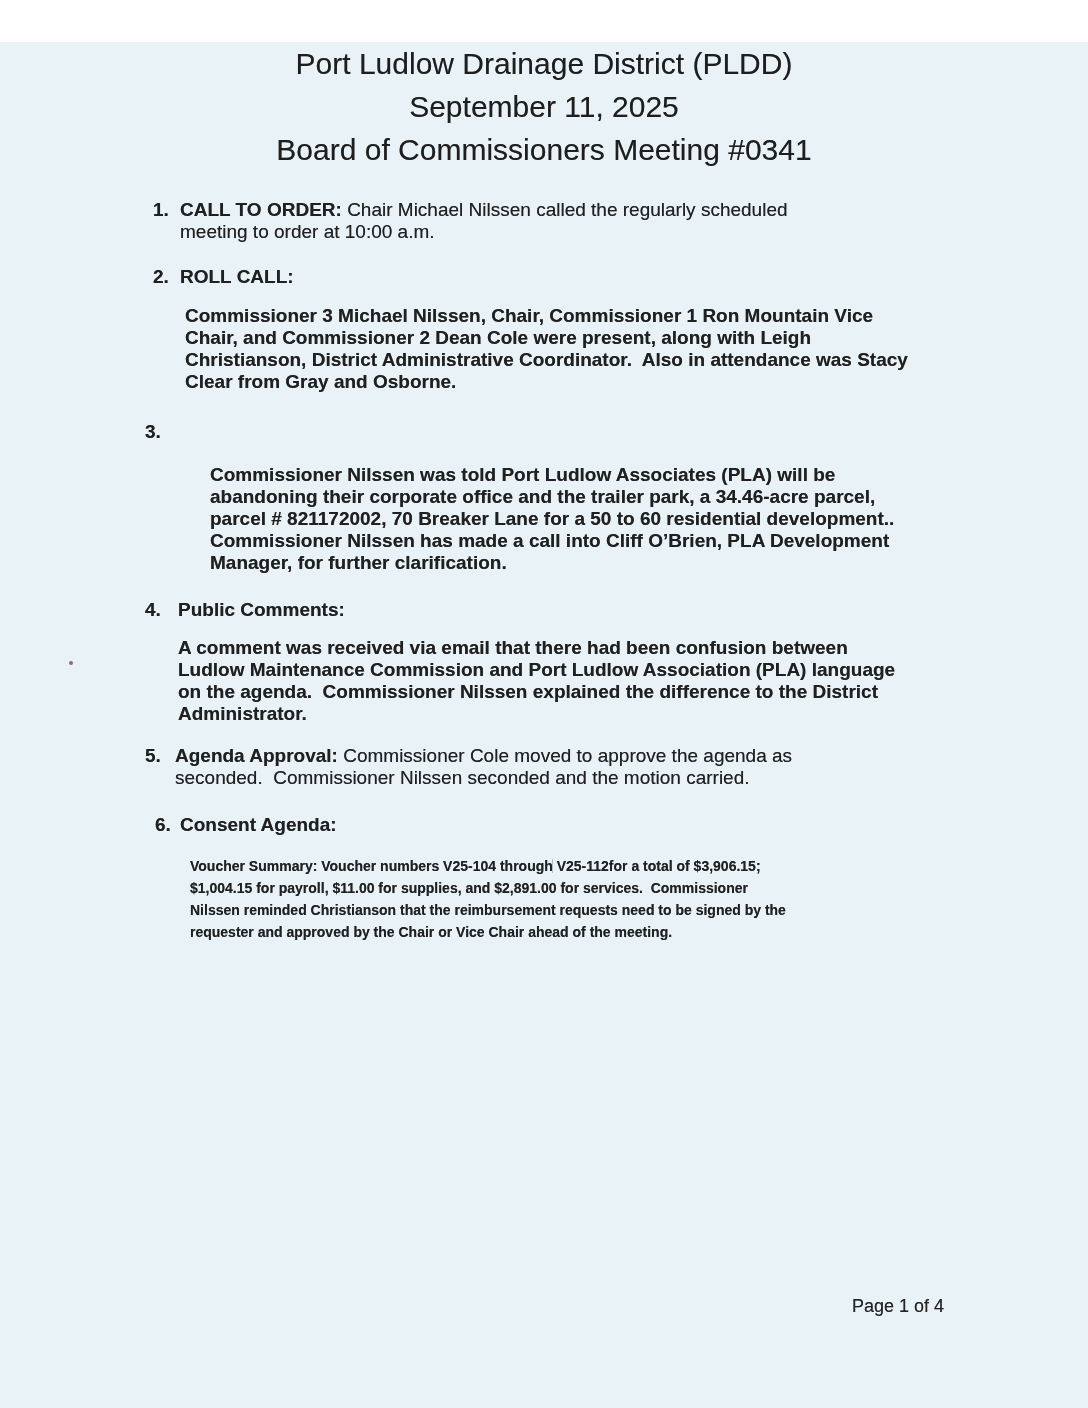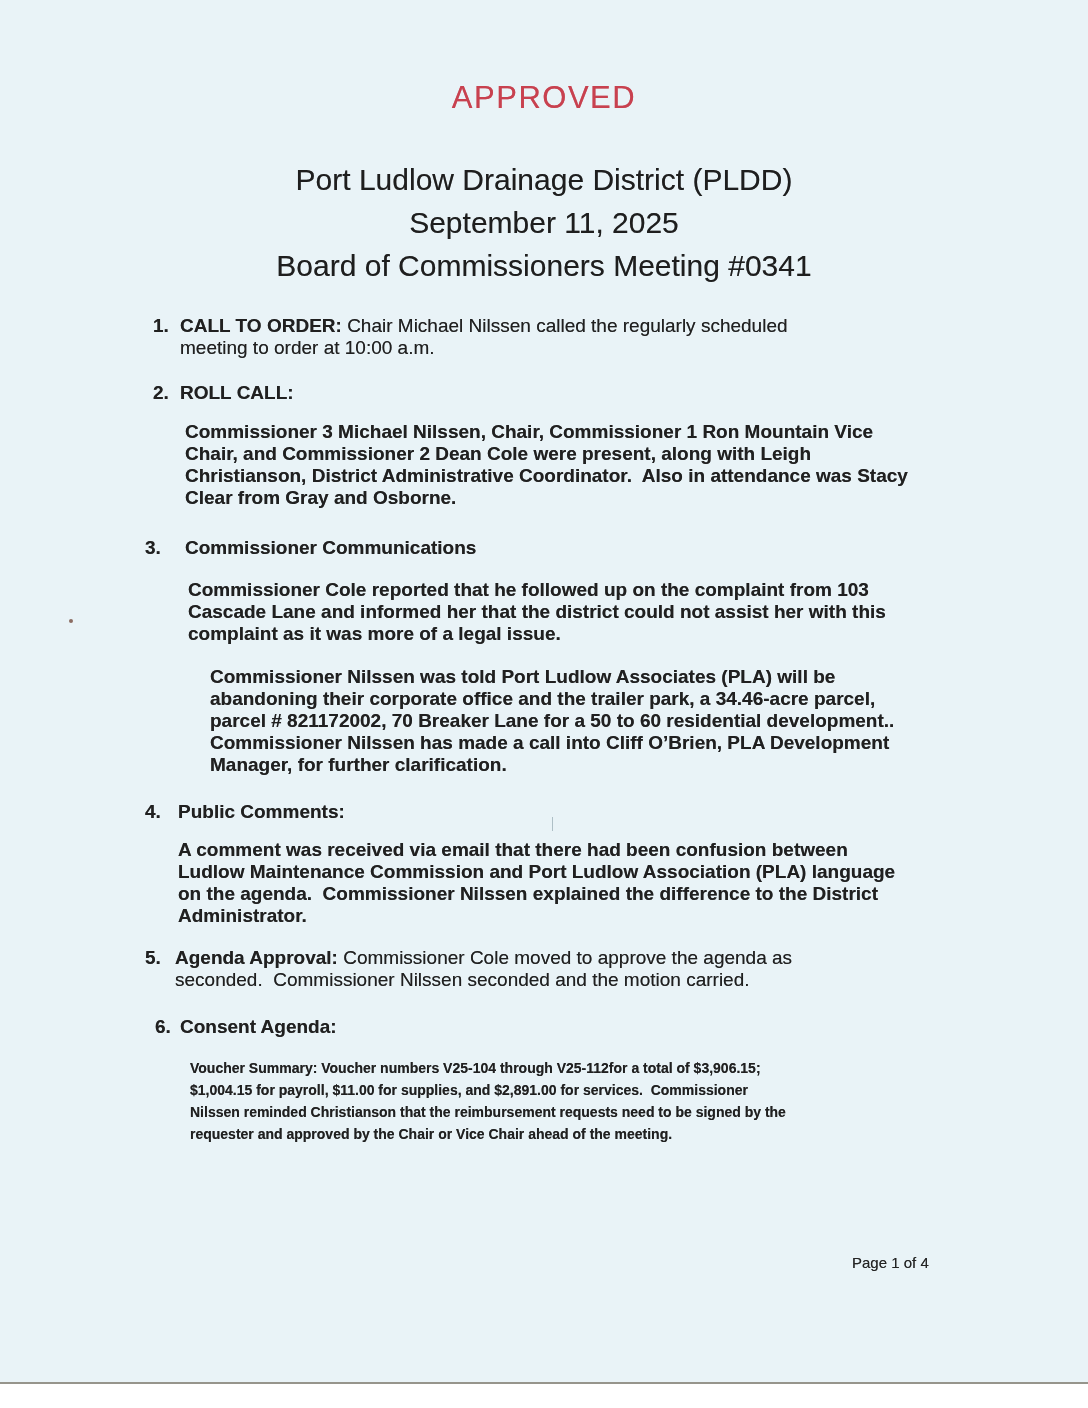--- a/index.html
+++ b/index.html
@@ -87,7 +87,6 @@
 <div class="page">
   <div class="paper">
 
-    <div class="stamp">APPROVED</div>
 
     <div class="title-block">
       <div class="title-line">Port Ludlow Drainage District (PLDD)</div>

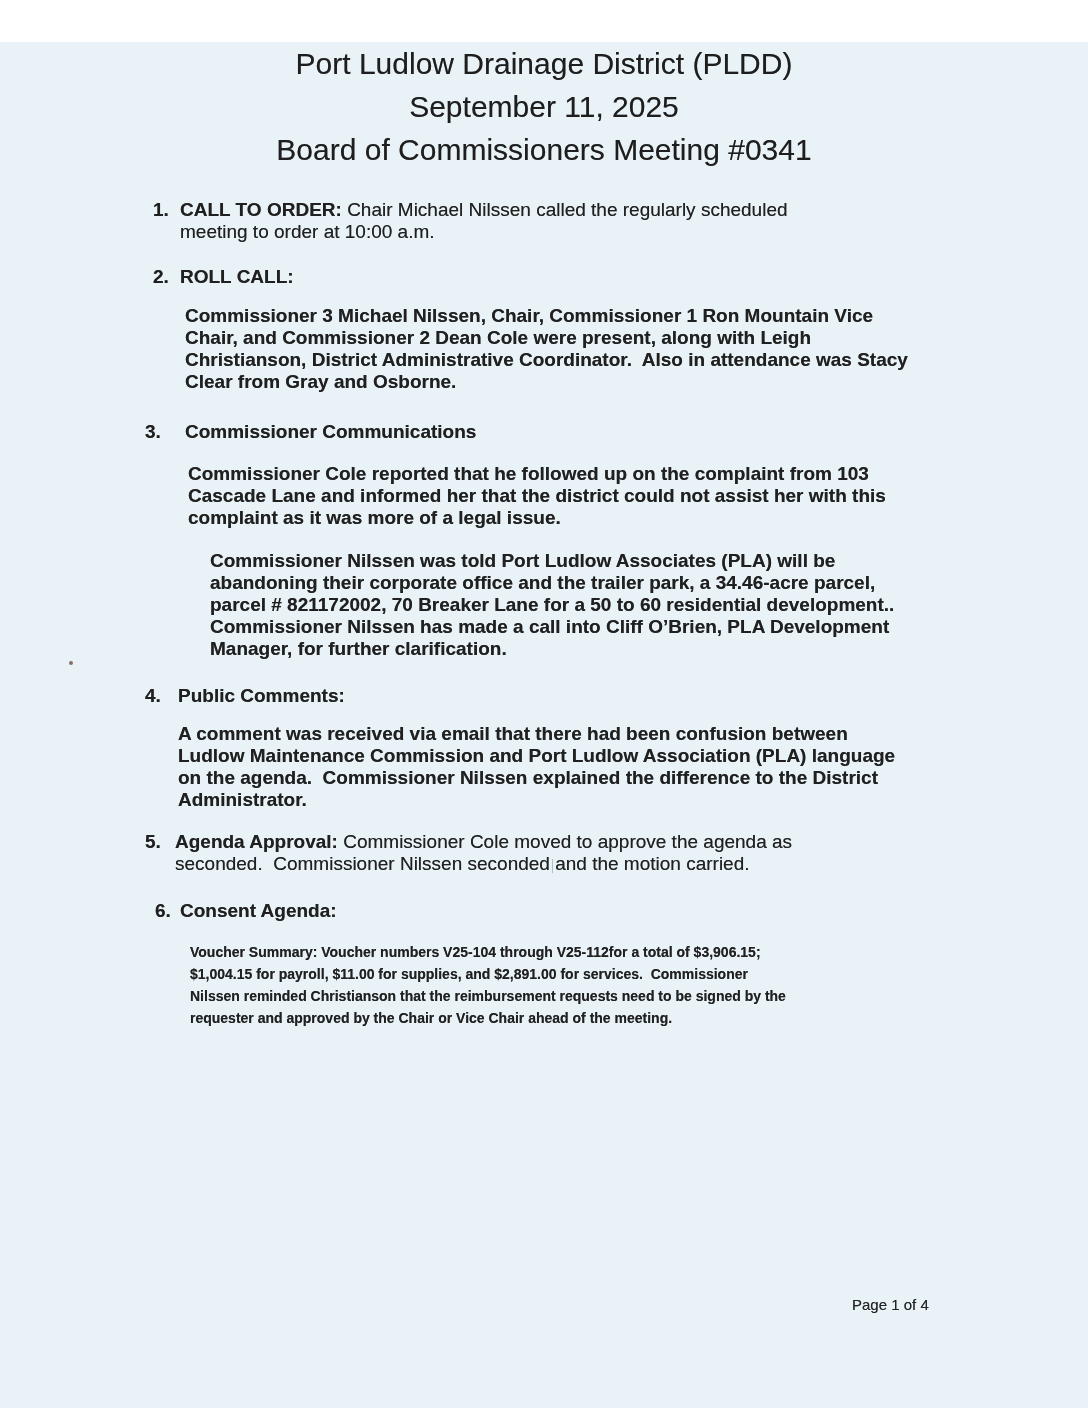--- a/index.html
+++ b/index.html
@@ -114,7 +114,6 @@
 
       <div class="item item-3">
           <span class="num">3.</span>
-          <div class="itext"><b class="lbl">Commissioner Communications</b></div>
         </div>
 
       <div class="para para-comm1">Commissioner Cole reported that he followed up on the complaint from 103

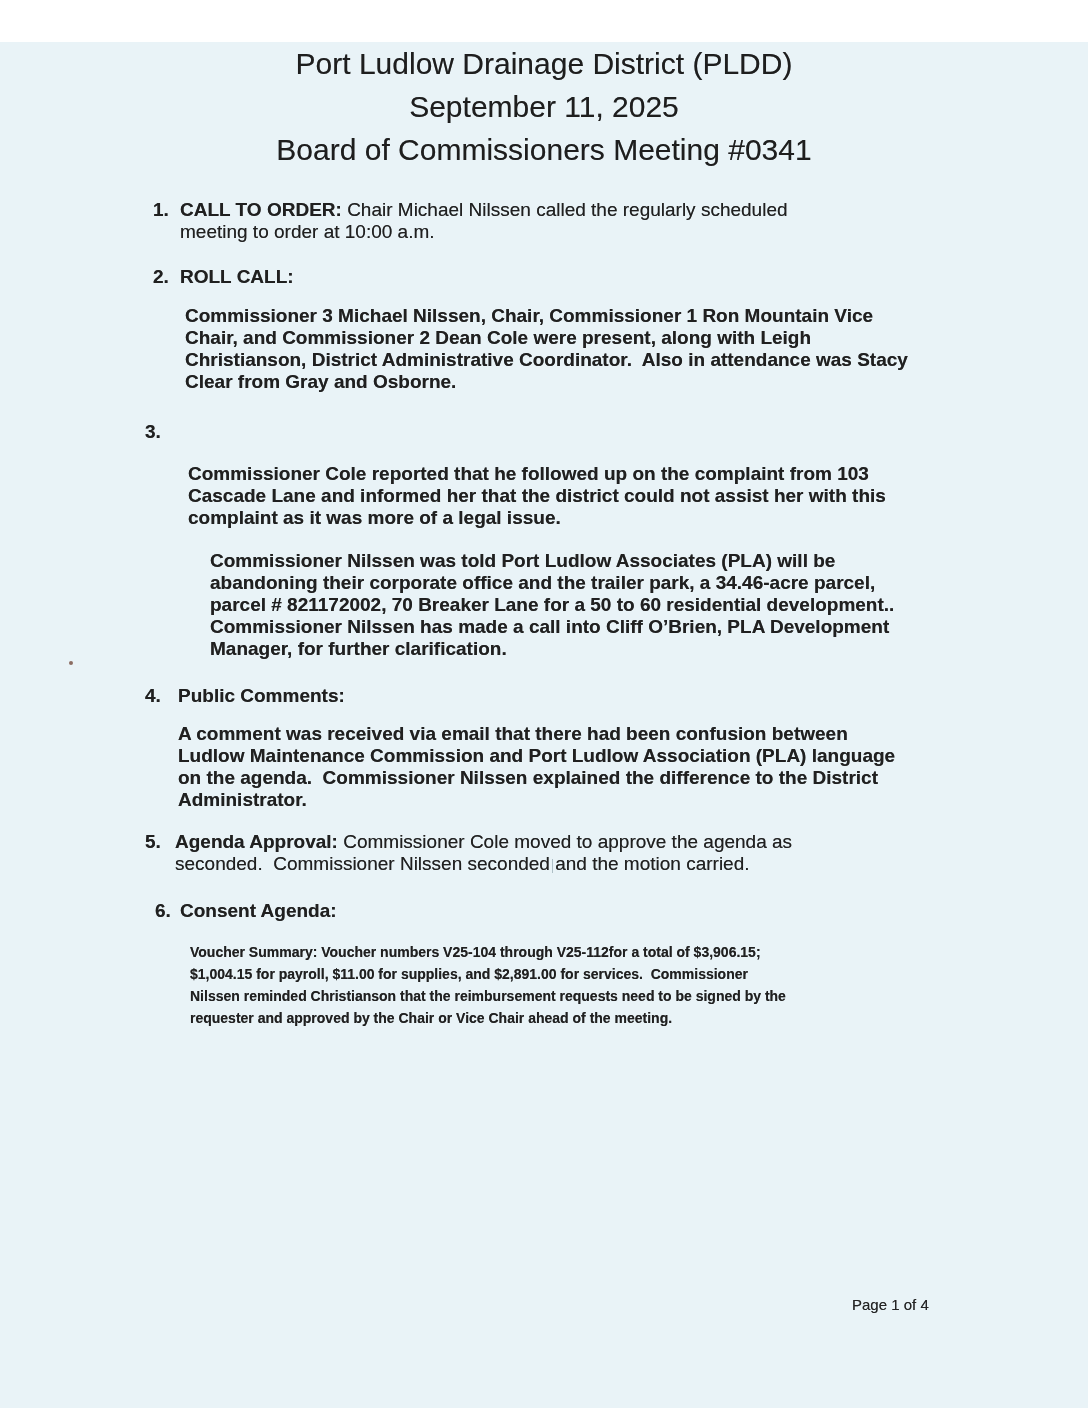--- a/index.html
+++ b/index.html
@@ -116,9 +116,6 @@
           <span class="num">3.</span>
         </div>
 
-      <div class="para para-comm1">Commissioner Cole reported that he followed up on the complaint from 103
-Cascade Lane and informed her that the district could not assist her with this
-complaint as it was more of a legal issue.</div>
 
       <div class="para para-comm2">Commissioner Nilssen was told Port Ludlow Associates (PLA) will be
 abandoning their corporate office and the trailer park, a 34.46-acre parcel,

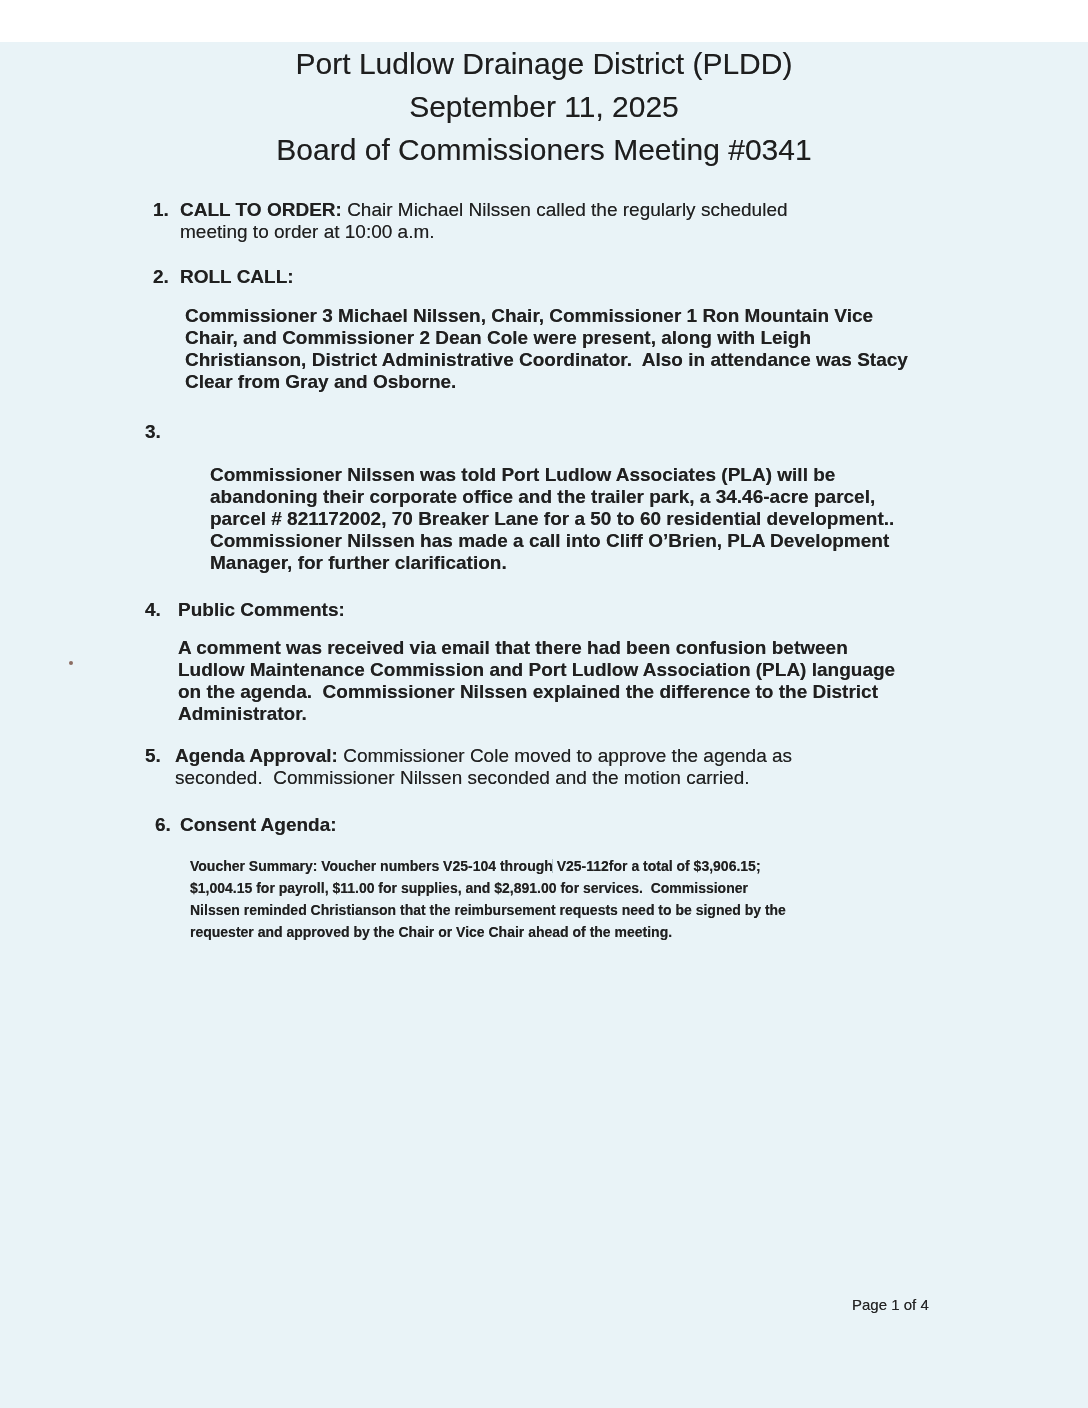--- a/index.html
+++ b/index.html
@@ -66,7 +66,7 @@
   .footer{
     position:absolute;
     left:852px;top:1254px;
-    font-size:15px;
+    font-size:18px;
     color:#242424;
     text-shadow:0 0 0.5px rgba(0,0,0,.5);
   }

